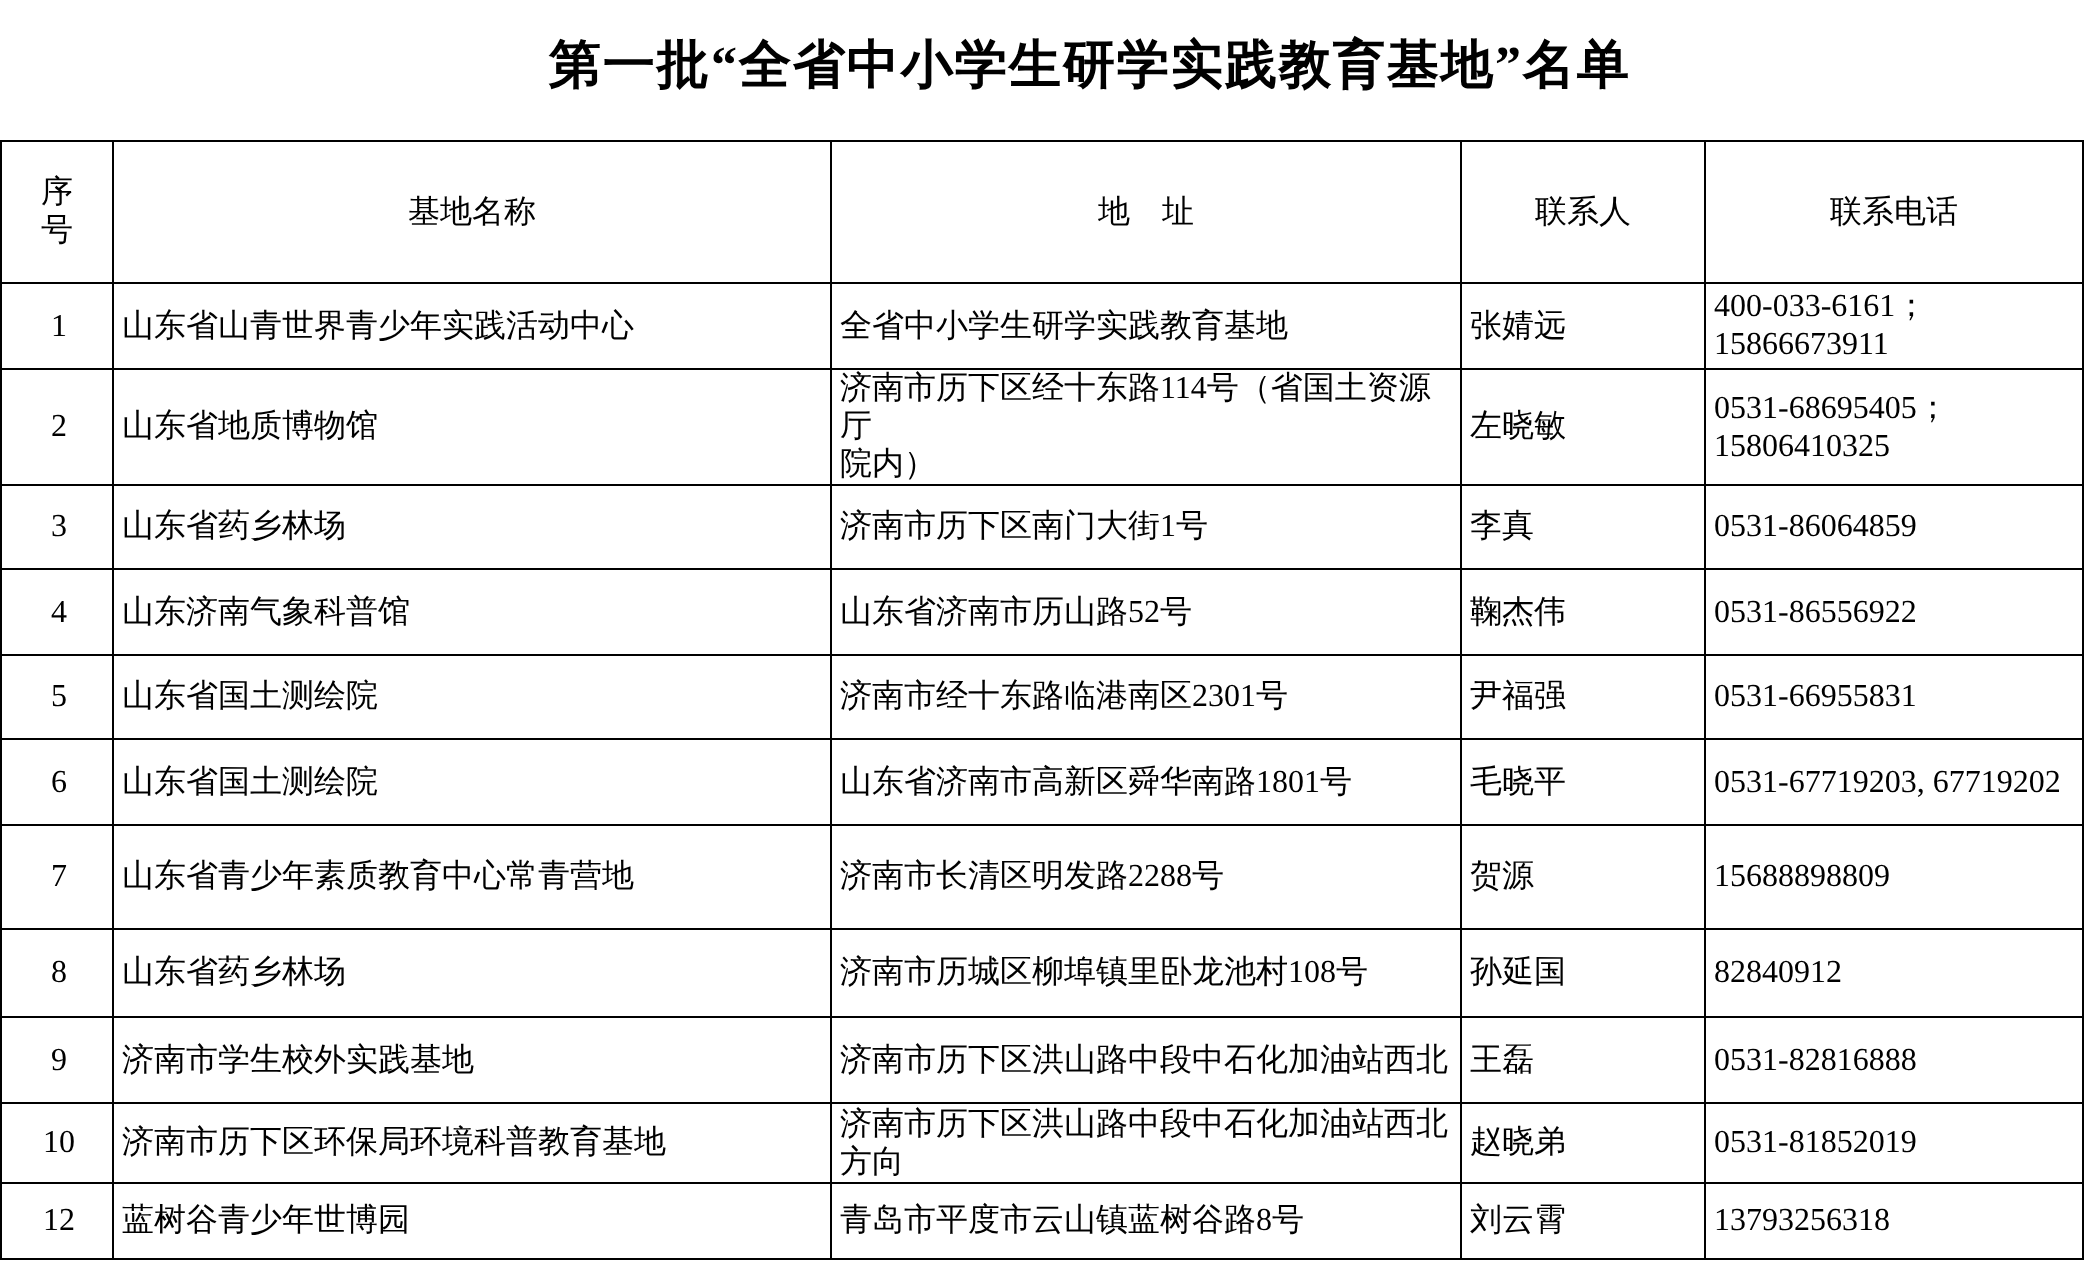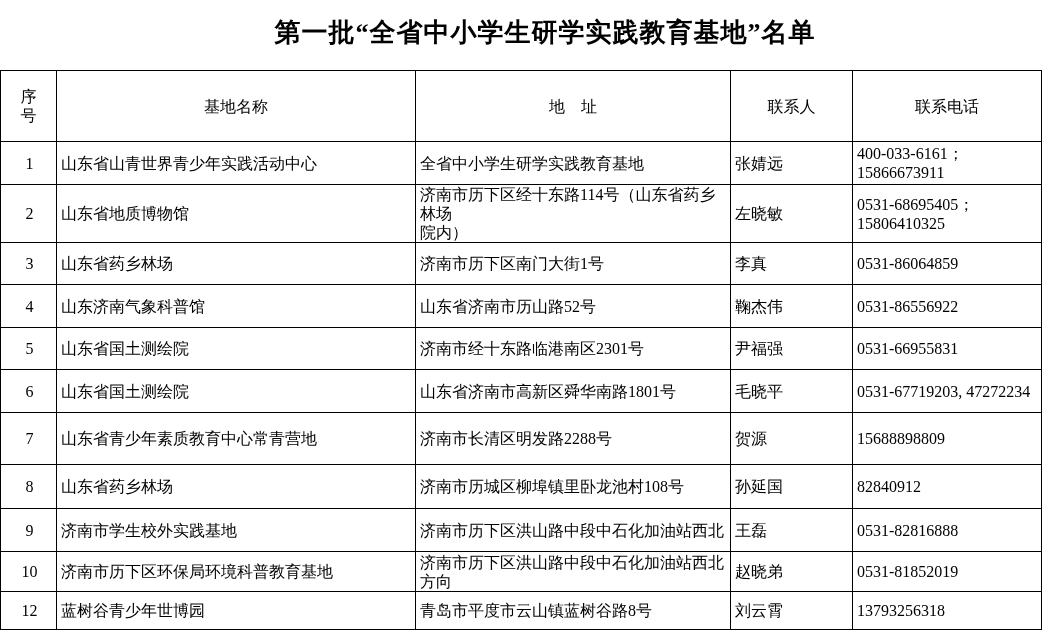--- a/index.html
+++ b/index.html
@@ -91,7 +91,7 @@
       <tr style="height: 45px;">
     <td class="c-no">2</td>
     <td class="c-name">山东省地质博物馆</td>
-    <td class="c-address">济南市历下区经十东路114号（山东省药乡林场
+    <td class="c-address">济南市历下区经十东路114号（省国土资源厅
 院内）</td>
     <td class="c-contact">左晓敏</td>
     <td class="c-phone">0531-68695405；

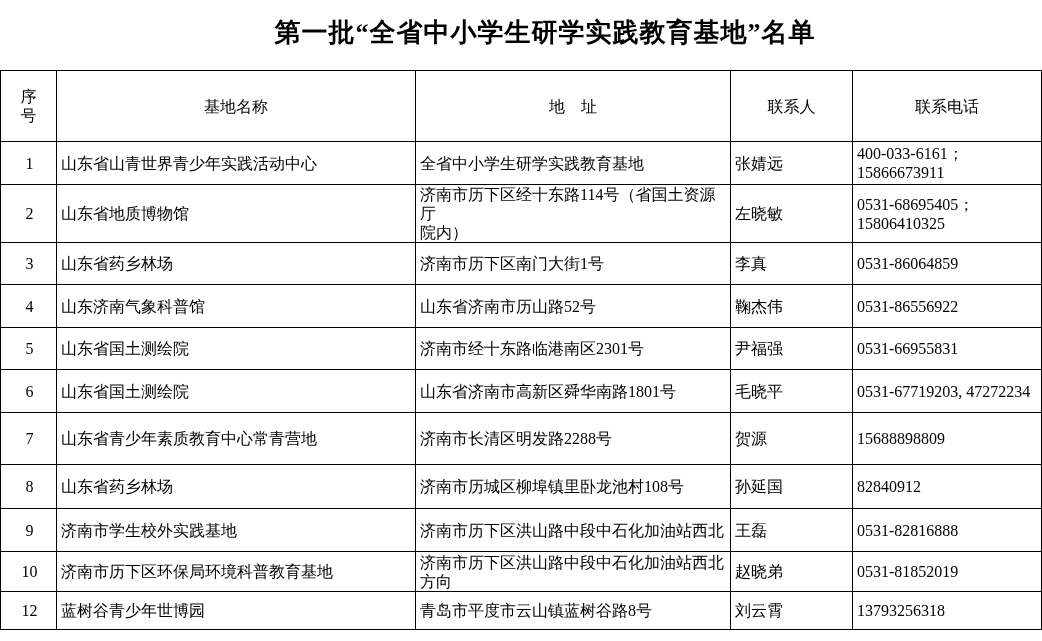--- a/index.html
+++ b/index.html
@@ -123,7 +123,7 @@
     <td class="c-name">山东省国土测绘院</td>
     <td class="c-address">山东省济南市高新区舜华南路1801号</td>
     <td class="c-contact">毛晓平</td>
-    <td class="c-phone">0531-67719203, 47272234</td>
+    <td class="c-phone">0531-67719203, 67719202</td>
   </tr>
       <tr style="height: 52px;">
     <td class="c-no">7</td>

